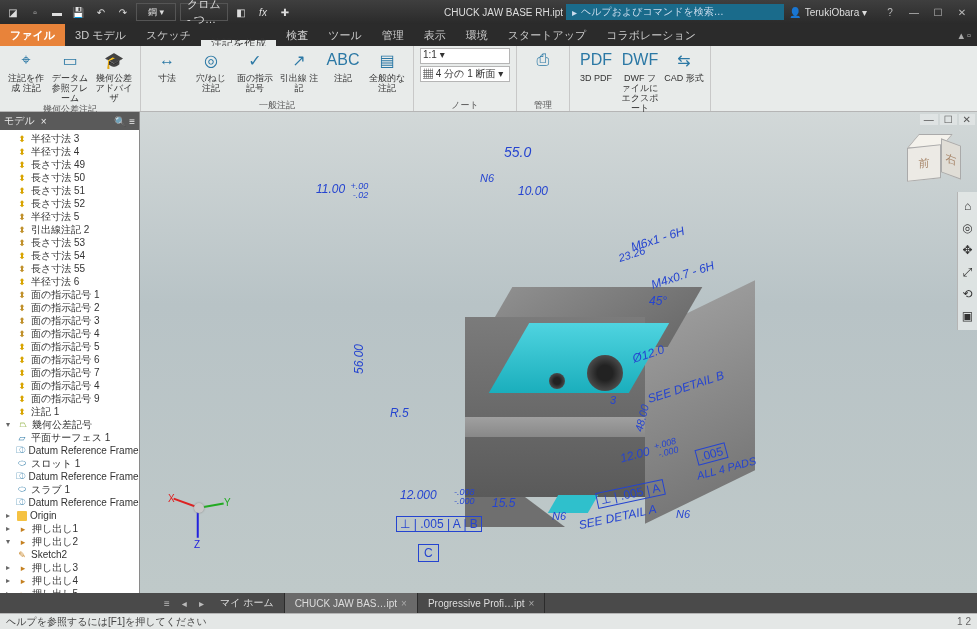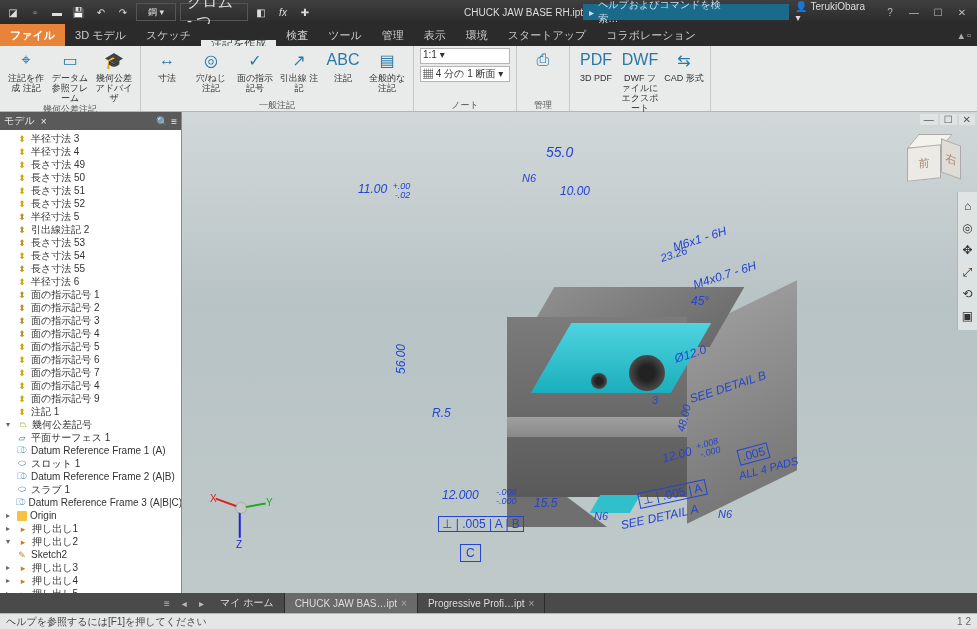--- a/index.html
+++ b/index.html
@@ -128,7 +128,7 @@
     <span class="qat-item">↶</span>
     <span class="qat-item">↷</span>
     <span class="qat-item" style="width:40px;font-size:9px;border:1px solid #555;padding:0 2px">鋼 ▾</span>
-    <span class="qat-item" style="width:68px;font-size:15px;border:1px solid #555;padding:0 6px">クロム - つ…</span>
+    <span class="qat-item" style="width:48px;font-size:11px;border:1px solid #555;padding:0 6px">クロム - つ…</span>
     <span class="qat-item">◧</span>
     <span class="qat-item" style="font-style:italic">fx</span>
     <span class="qat-item">✚</span>

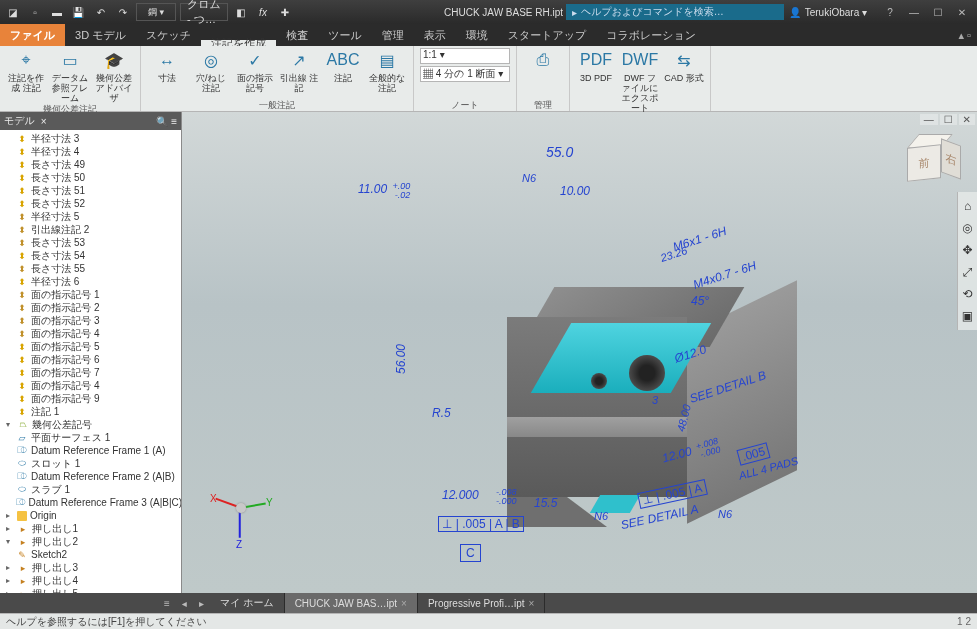--- a/index.html
+++ b/index.html
@@ -36,7 +36,7 @@
 .main { flex: 1; display: flex; min-height: 0; }
 
 
-.browser { width: 182px; background: #fff; border-right: 1px solid #8a8a8a; display: flex; flex-direction: column; font-size: 10px; color: #333; }
+.browser { width: 140px; background: #fff; border-right: 1px solid #8a8a8a; display: flex; flex-direction: column; font-size: 10px; color: #333; }
 .browser-head { height: 18px; background: #5a5a5a; color: #eee; display: flex; align-items: center; padding: 0 4px; gap: 4px; }
 .browser-head .closeb { margin-left: 2px; }
 .browser-head .search { margin-left: auto; }

